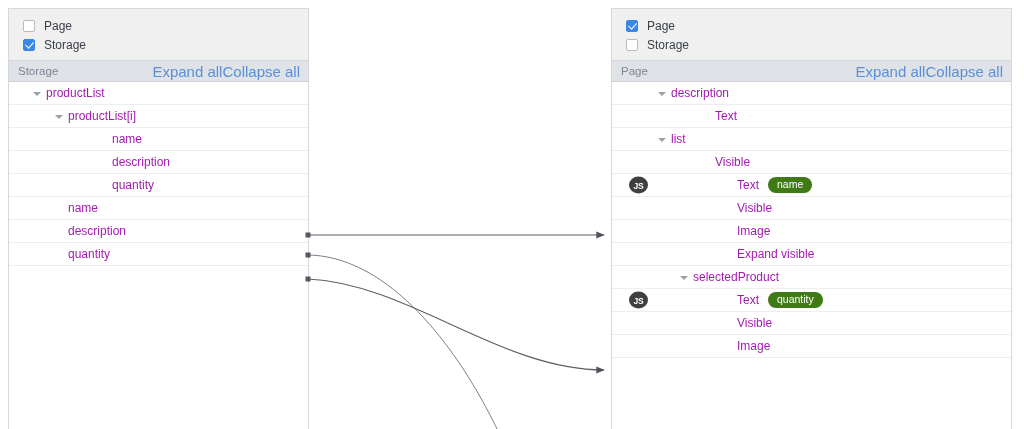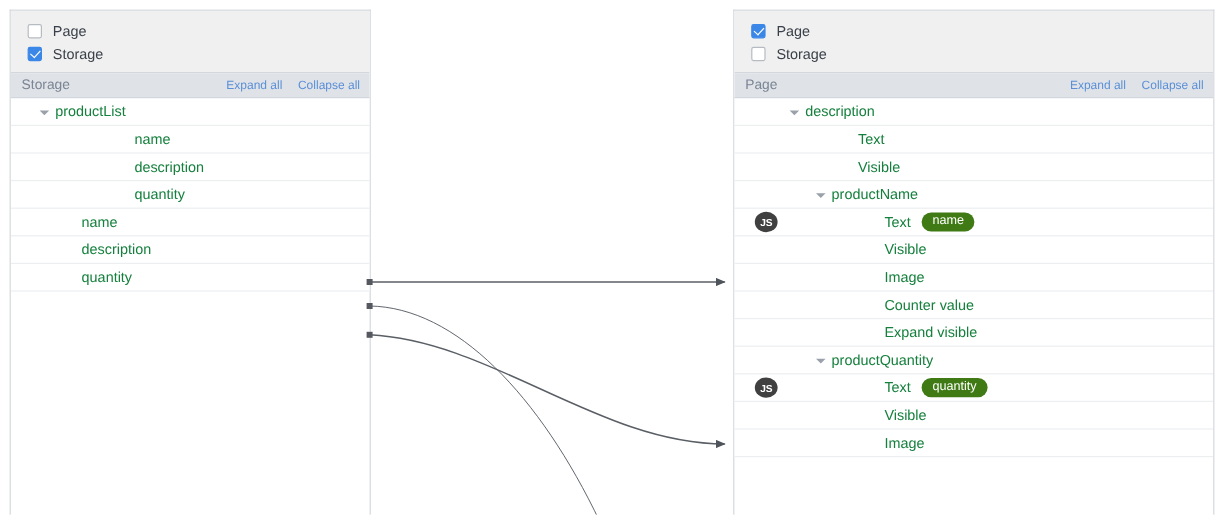--- a/index.html
+++ b/index.html
@@ -78,7 +78,7 @@
     font-size:11.5px;color:#7b8593;flex:1 1 auto;
   }
   .colhead .act{
-    font-size:10px;color:#5b8fd6;margin-left:13px;cursor:pointer;
+    font-size:15px;color:#5b8fd6;cursor:pointer;
   }
 
   

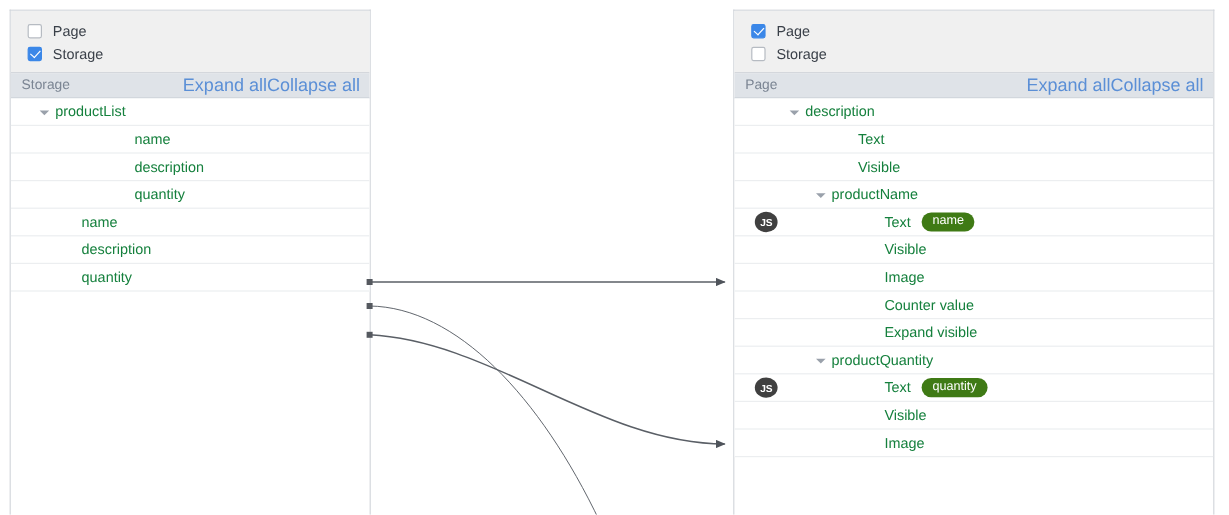--- a/index.html
+++ b/index.html
@@ -105,7 +105,7 @@
     border-top:4.5px solid #9aa1ab;
   }
   .node-label{
-    font-size:12px;color:#15803d;line-height:12px;
+    font-size:12px;color:#a21caf;line-height:12px;
   }
   .node .spacer{flex:0 0 auto;}
 

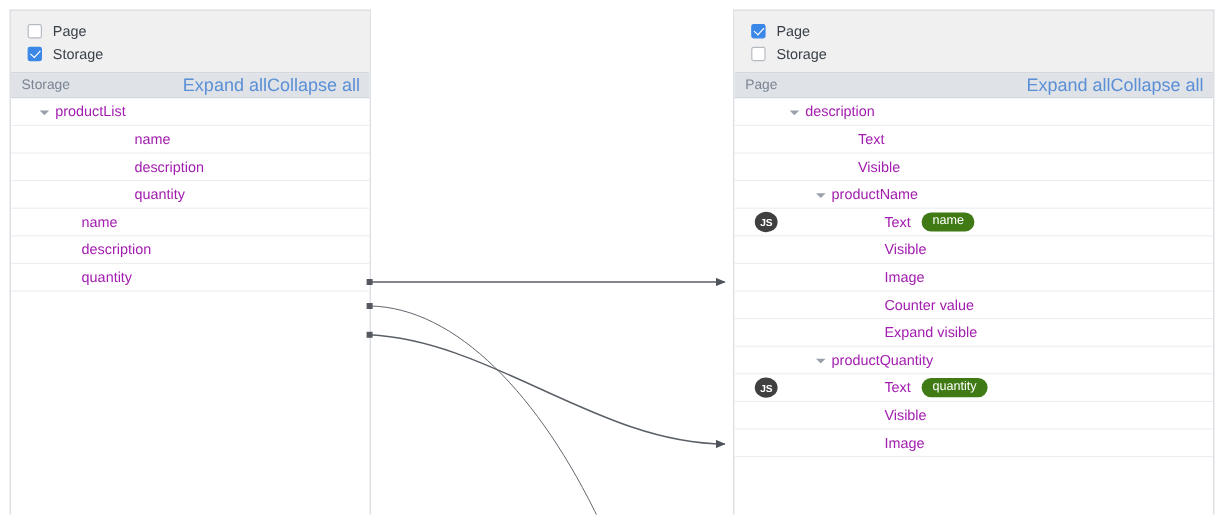--- a/index.html
+++ b/index.html
@@ -175,6 +175,11 @@
           <span class="spacer" style="width: 24px;"></span>
           <span class="caret open"></span>
           <span class="node-label">productList</span>
+        </div>
+        <div class="node">
+          <span class="spacer" style="width: 46px;"></span>
+          <span class="caret open"></span>
+          <span class="node-label">productList[i]</span>
         </div>
         <div class="node">
           <span class="spacer" style="width: 90px;"></span>

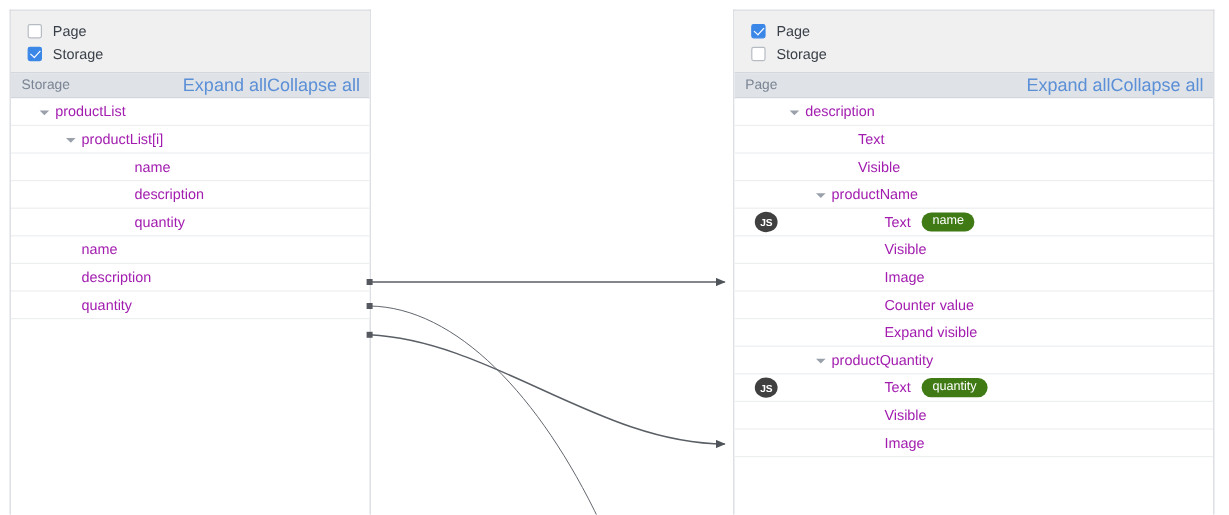--- a/index.html
+++ b/index.html
@@ -243,6 +243,11 @@
           <span class="spacer" style="width: 90px;"></span>
           <span class="caret"></span>
           <span class="node-label">Text</span>
+        </div>
+        <div class="node">
+          <span class="spacer" style="width: 46px;"></span>
+          <span class="caret open"></span>
+          <span class="node-label">list</span>
         </div>
         <div class="node">
           <span class="spacer" style="width: 90px;"></span>

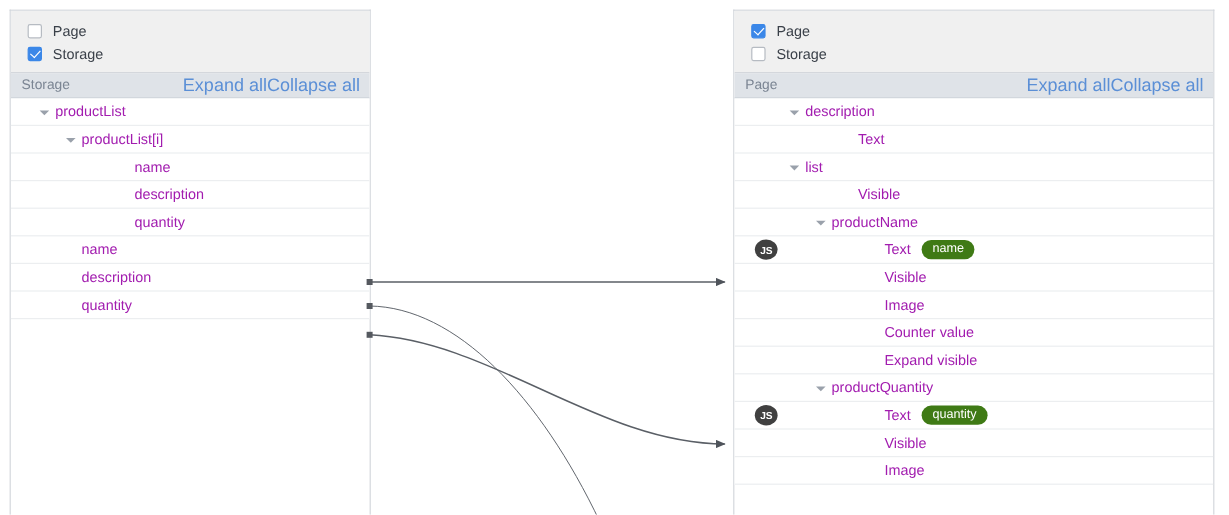--- a/index.html
+++ b/index.html
@@ -253,11 +253,6 @@
           <span class="spacer" style="width: 90px;"></span>
           <span class="caret"></span>
           <span class="node-label">Visible</span>
-        </div>
-        <div class="node">
-          <span class="spacer" style="width: 68px;"></span>
-          <span class="caret open"></span>
-          <span class="node-label">productName</span>
         </div>
         <div class="node">
           <span class="js-badge">JS</span>

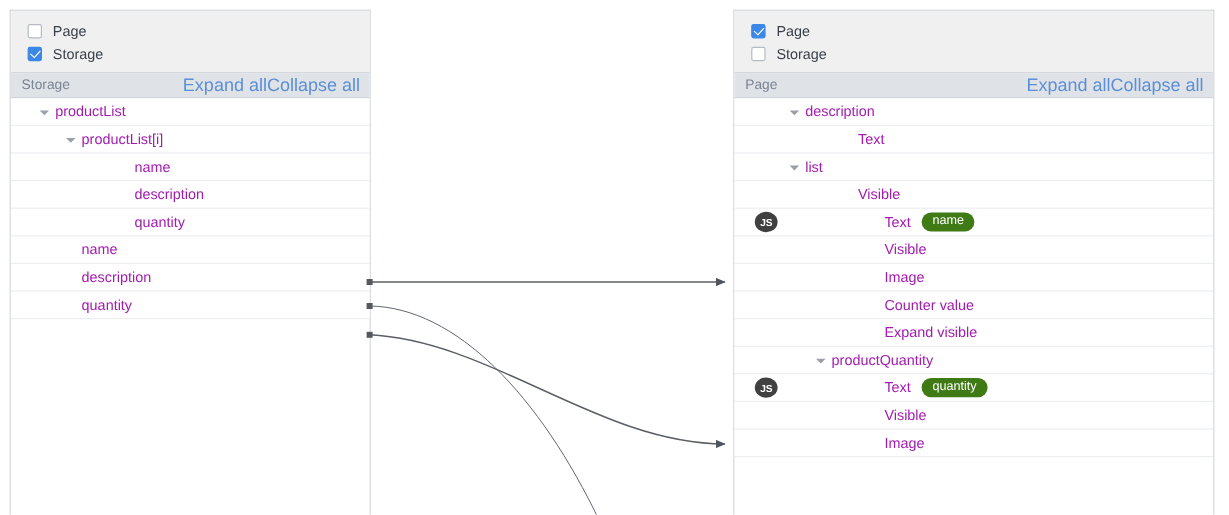--- a/index.html
+++ b/index.html
@@ -270,11 +270,6 @@
           <span class="spacer" style="width: 112px;"></span>
           <span class="caret"></span>
           <span class="node-label">Image</span>
-        </div>
-        <div class="node">
-          <span class="spacer" style="width: 112px;"></span>
-          <span class="caret"></span>
-          <span class="node-label">Counter value</span>
         </div>
         <div class="node">
           <span class="spacer" style="width: 112px;"></span>

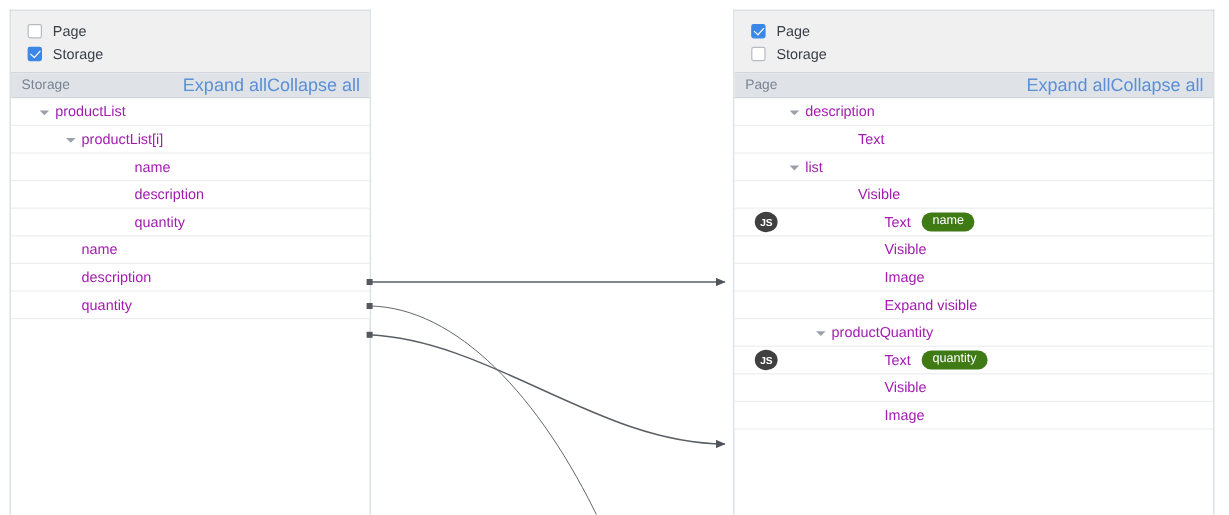--- a/index.html
+++ b/index.html
@@ -279,7 +279,7 @@
         <div class="node">
           <span class="spacer" style="width: 68px;"></span>
           <span class="caret open"></span>
-          <span class="node-label">productQuantity</span>
+          <span class="node-label">selectedProduct</span>
         </div>
         <div class="node">
           <span class="js-badge">JS</span>

